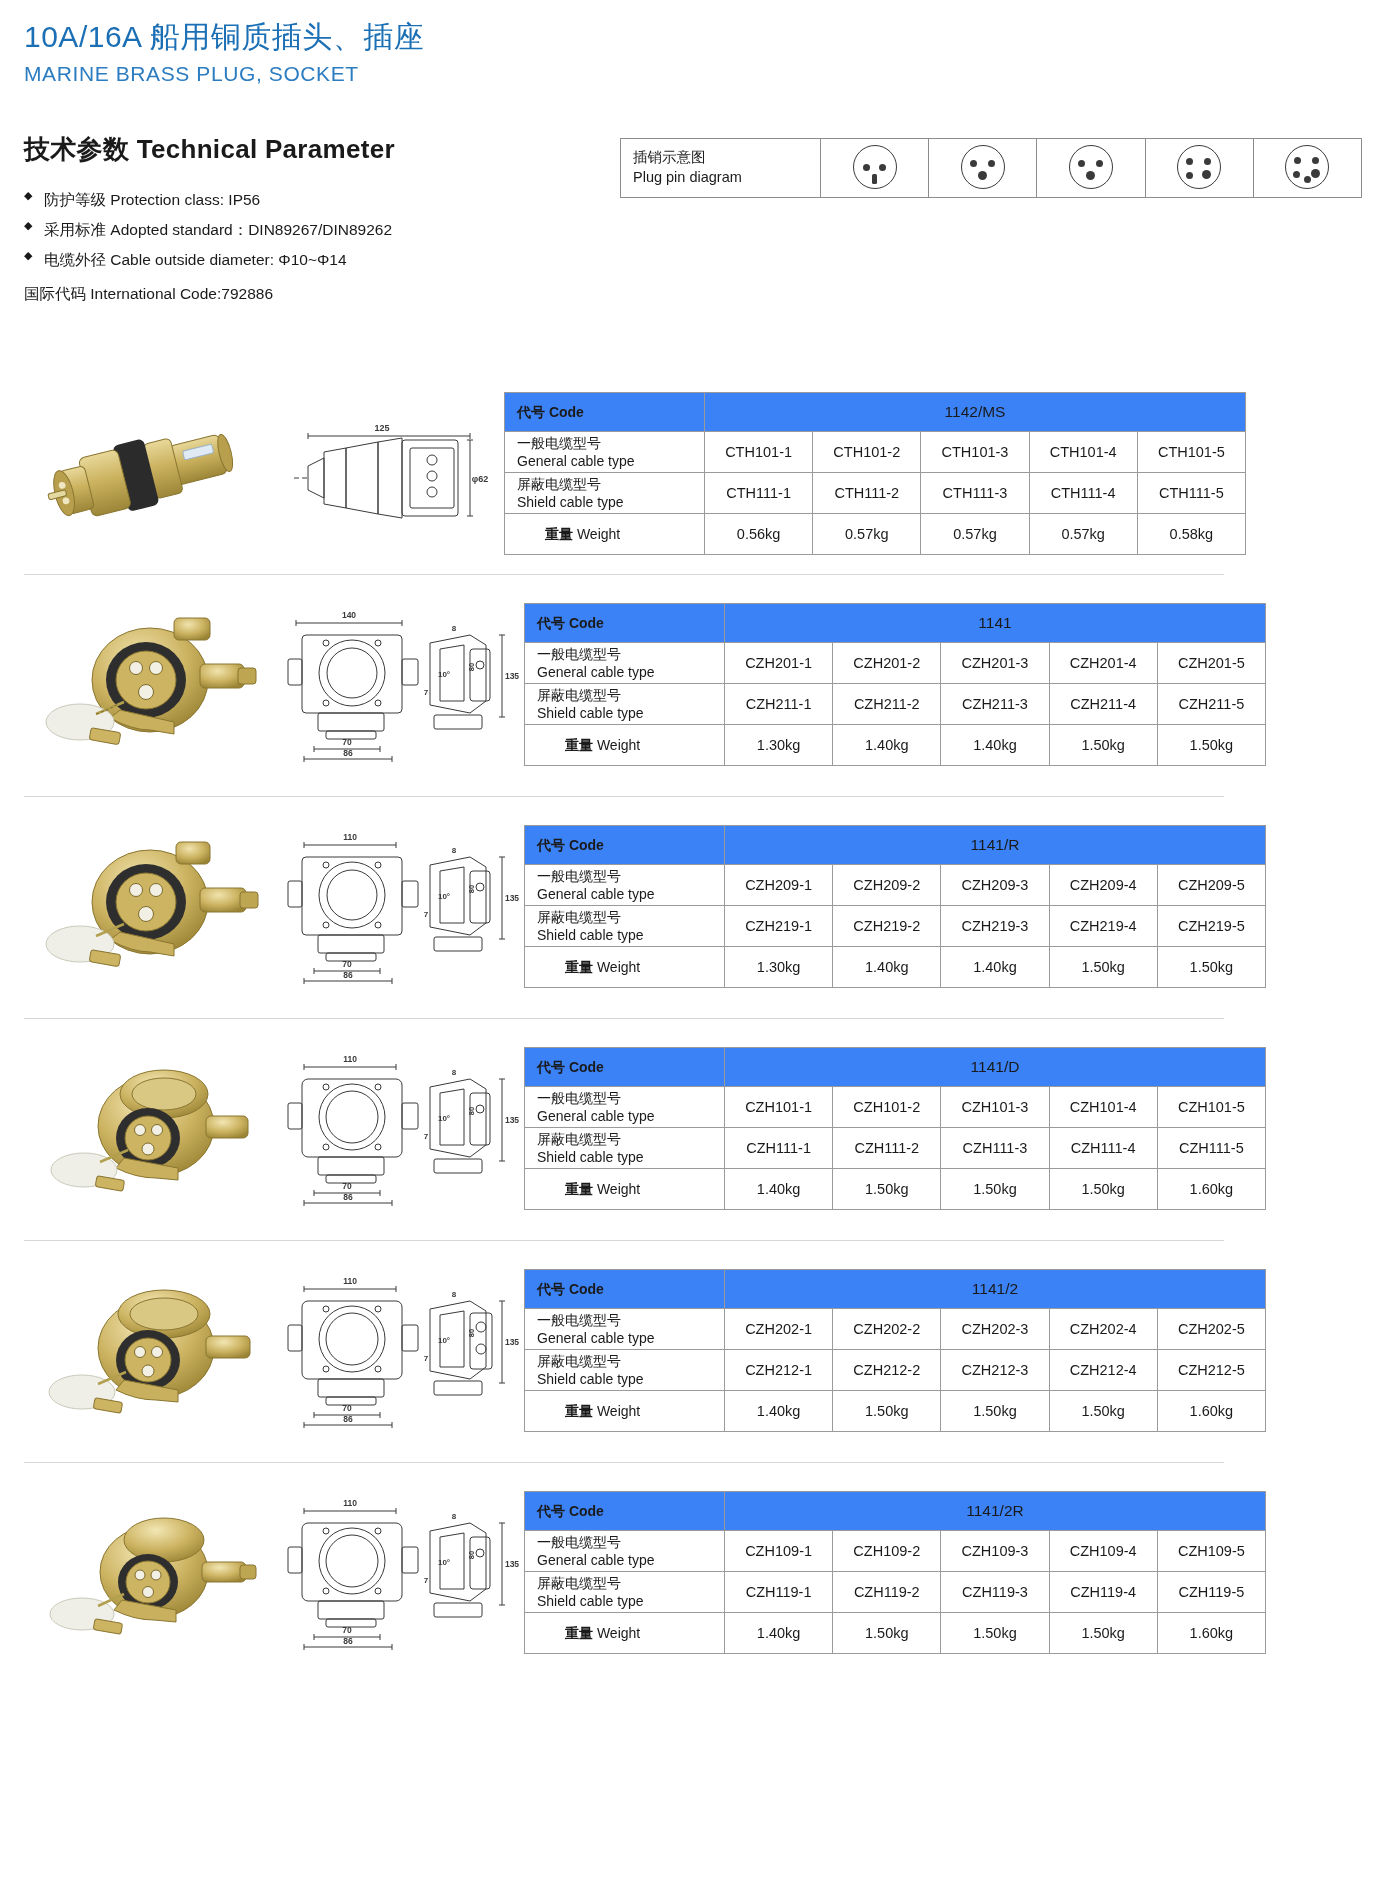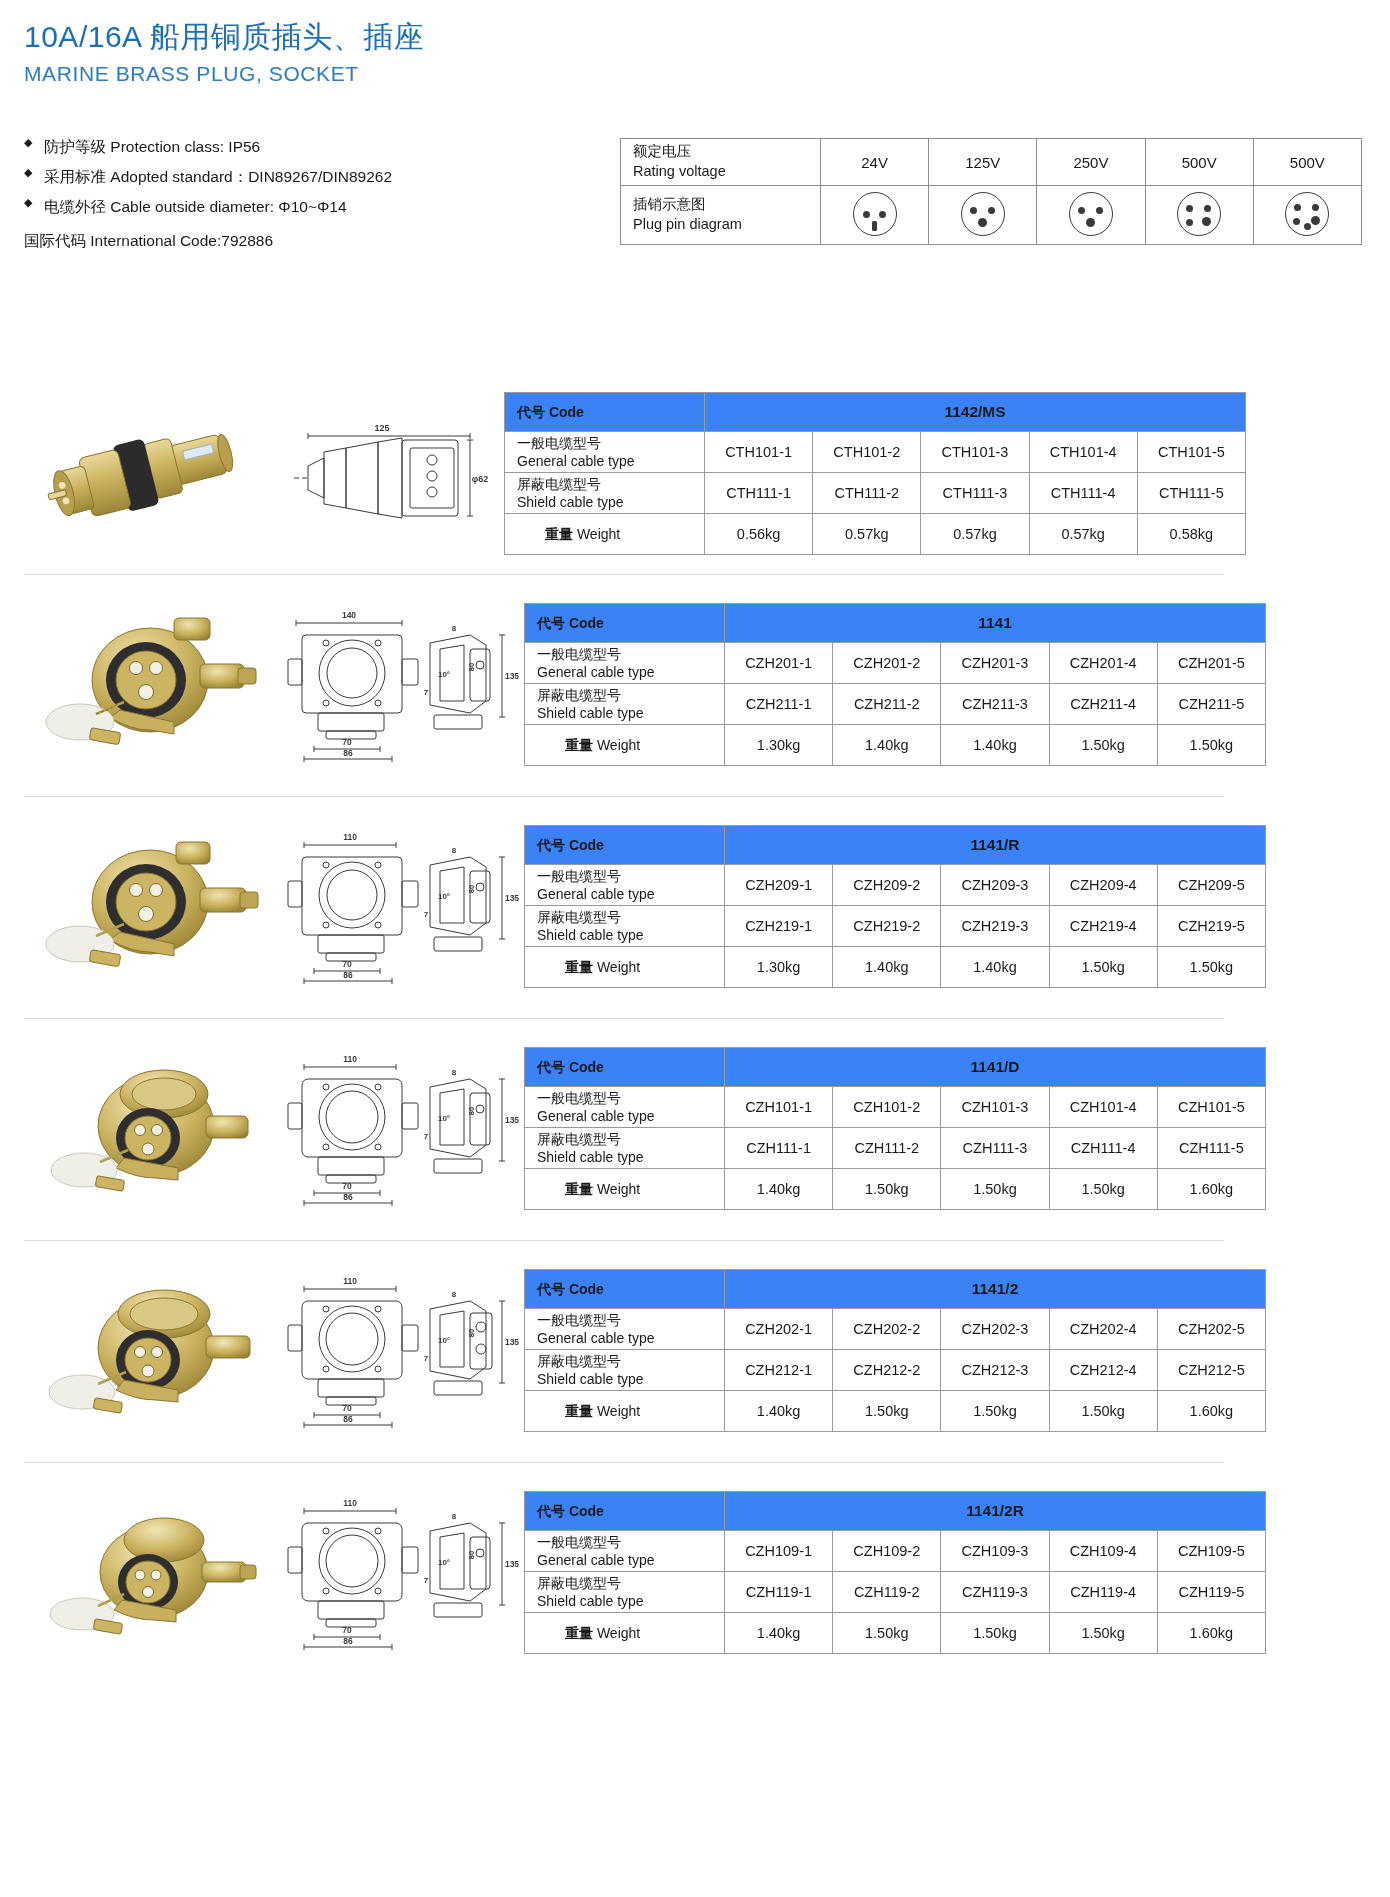--- a/index.html
+++ b/index.html
@@ -207,6 +207,7 @@
   </div>
 
   <div class="tech-block">
+    <div class="tech-title">技术参数 Technical Parameter</div>
     <ul class="tech-list">
       <li><span class="bullet">◆</span><span>防护等级 Protection class: IP56</span></li>
       <li><span class="bullet">◆</span><span>采用标准 Adopted standard：DIN89267/DIN89262</span></li>

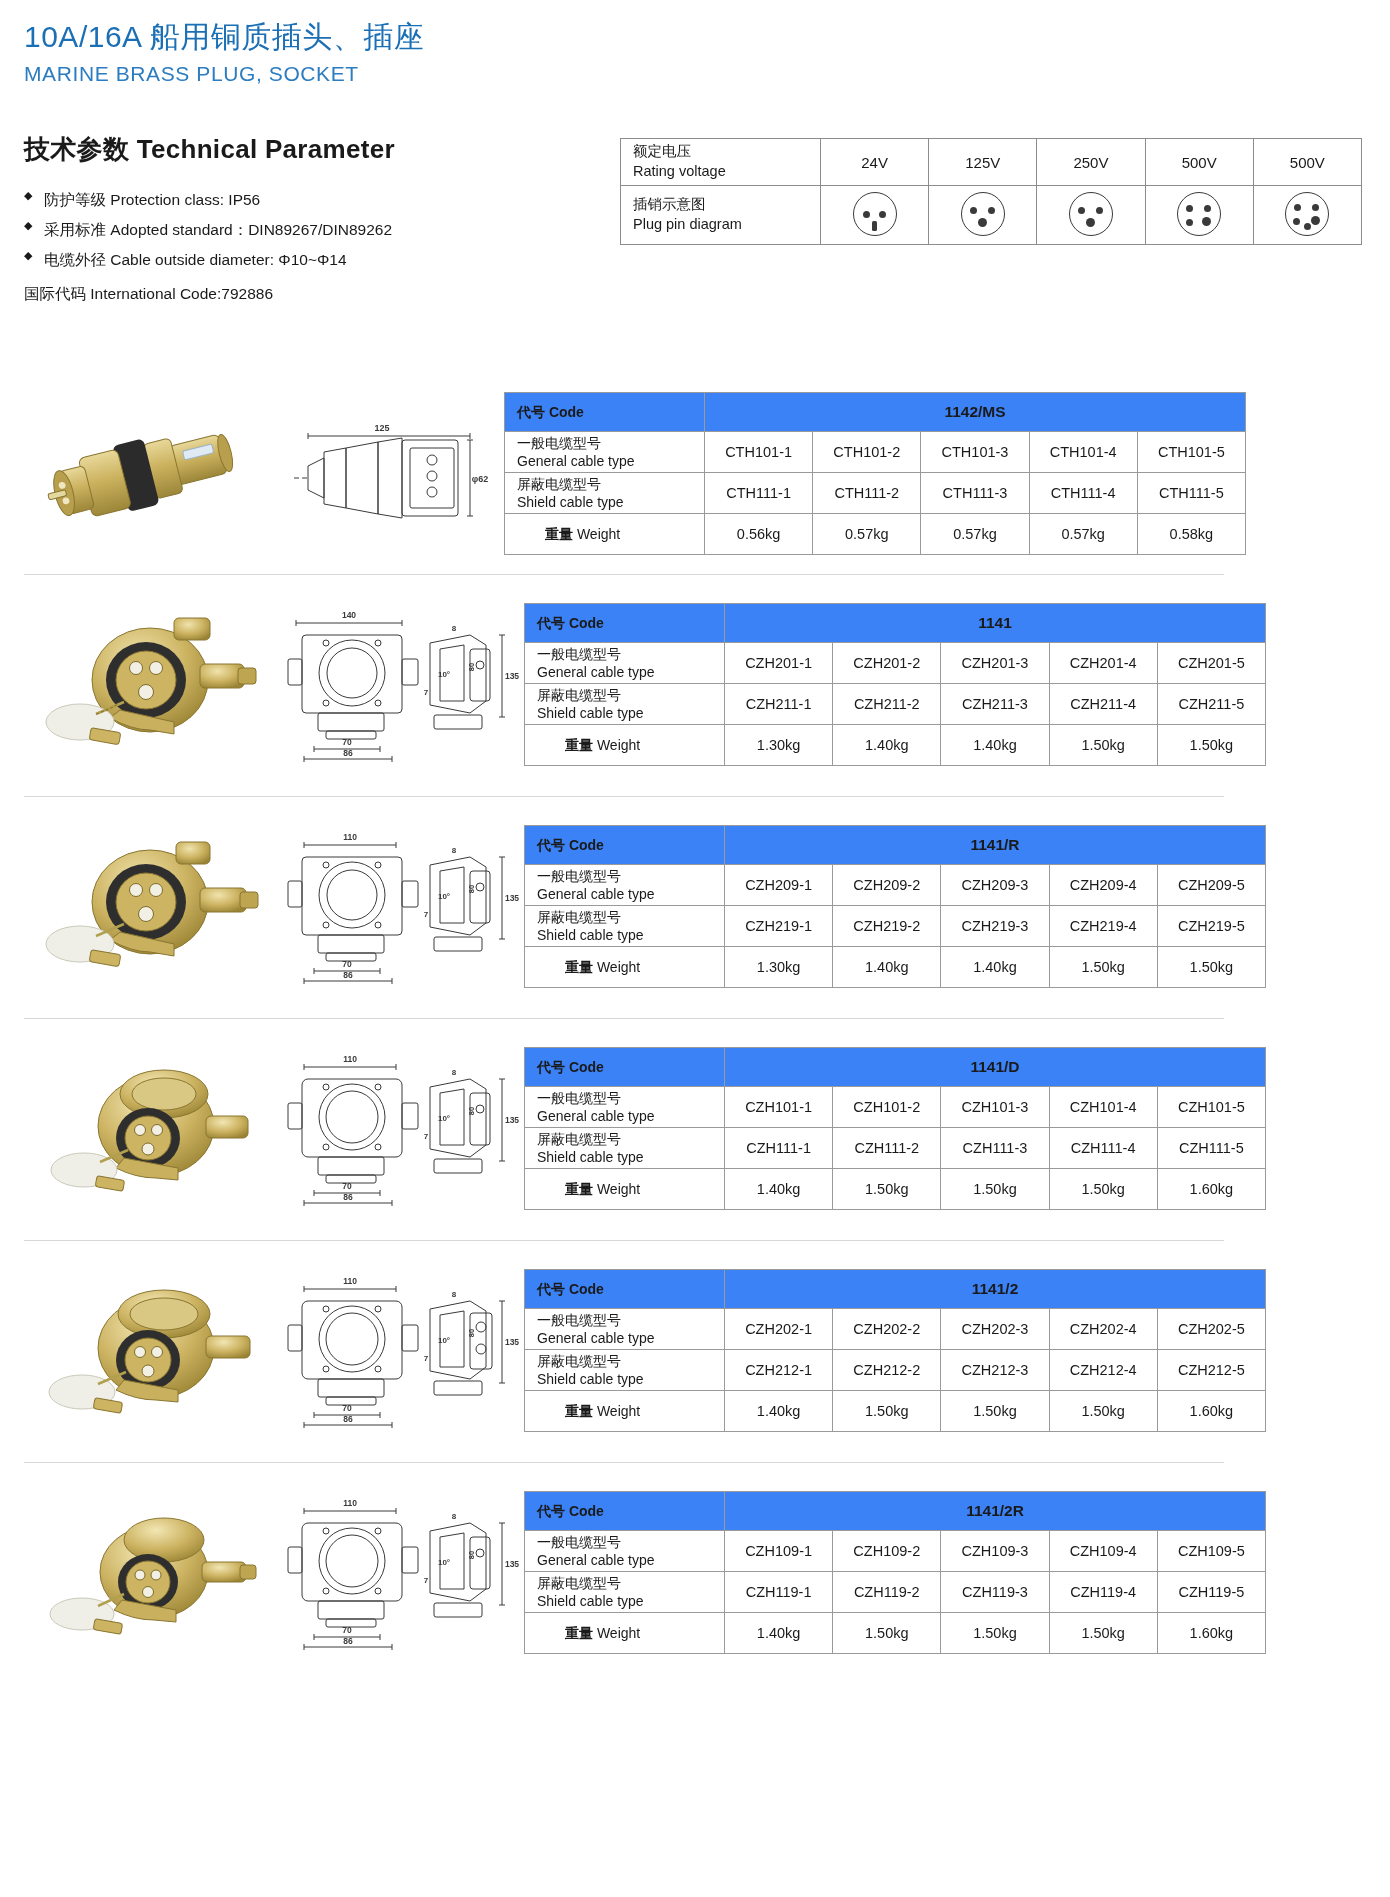--- a/index.html
+++ b/index.html
@@ -218,17 +218,6 @@
 
   <table class="volt-table">
     <tbody>
-        <tr>
-      <td class="rowhead">
-        <div>额定电压</div>
-        <div>Rating voltage</div>
-      </td>
-      <td>24V</td>
-      <td>125V</td>
-      <td>250V</td>
-      <td>500V</td>
-      <td>500V</td>
-    </tr>
     <tr class="diagram-row">
       <td class="rowhead">
         <div>插销示意图</div>

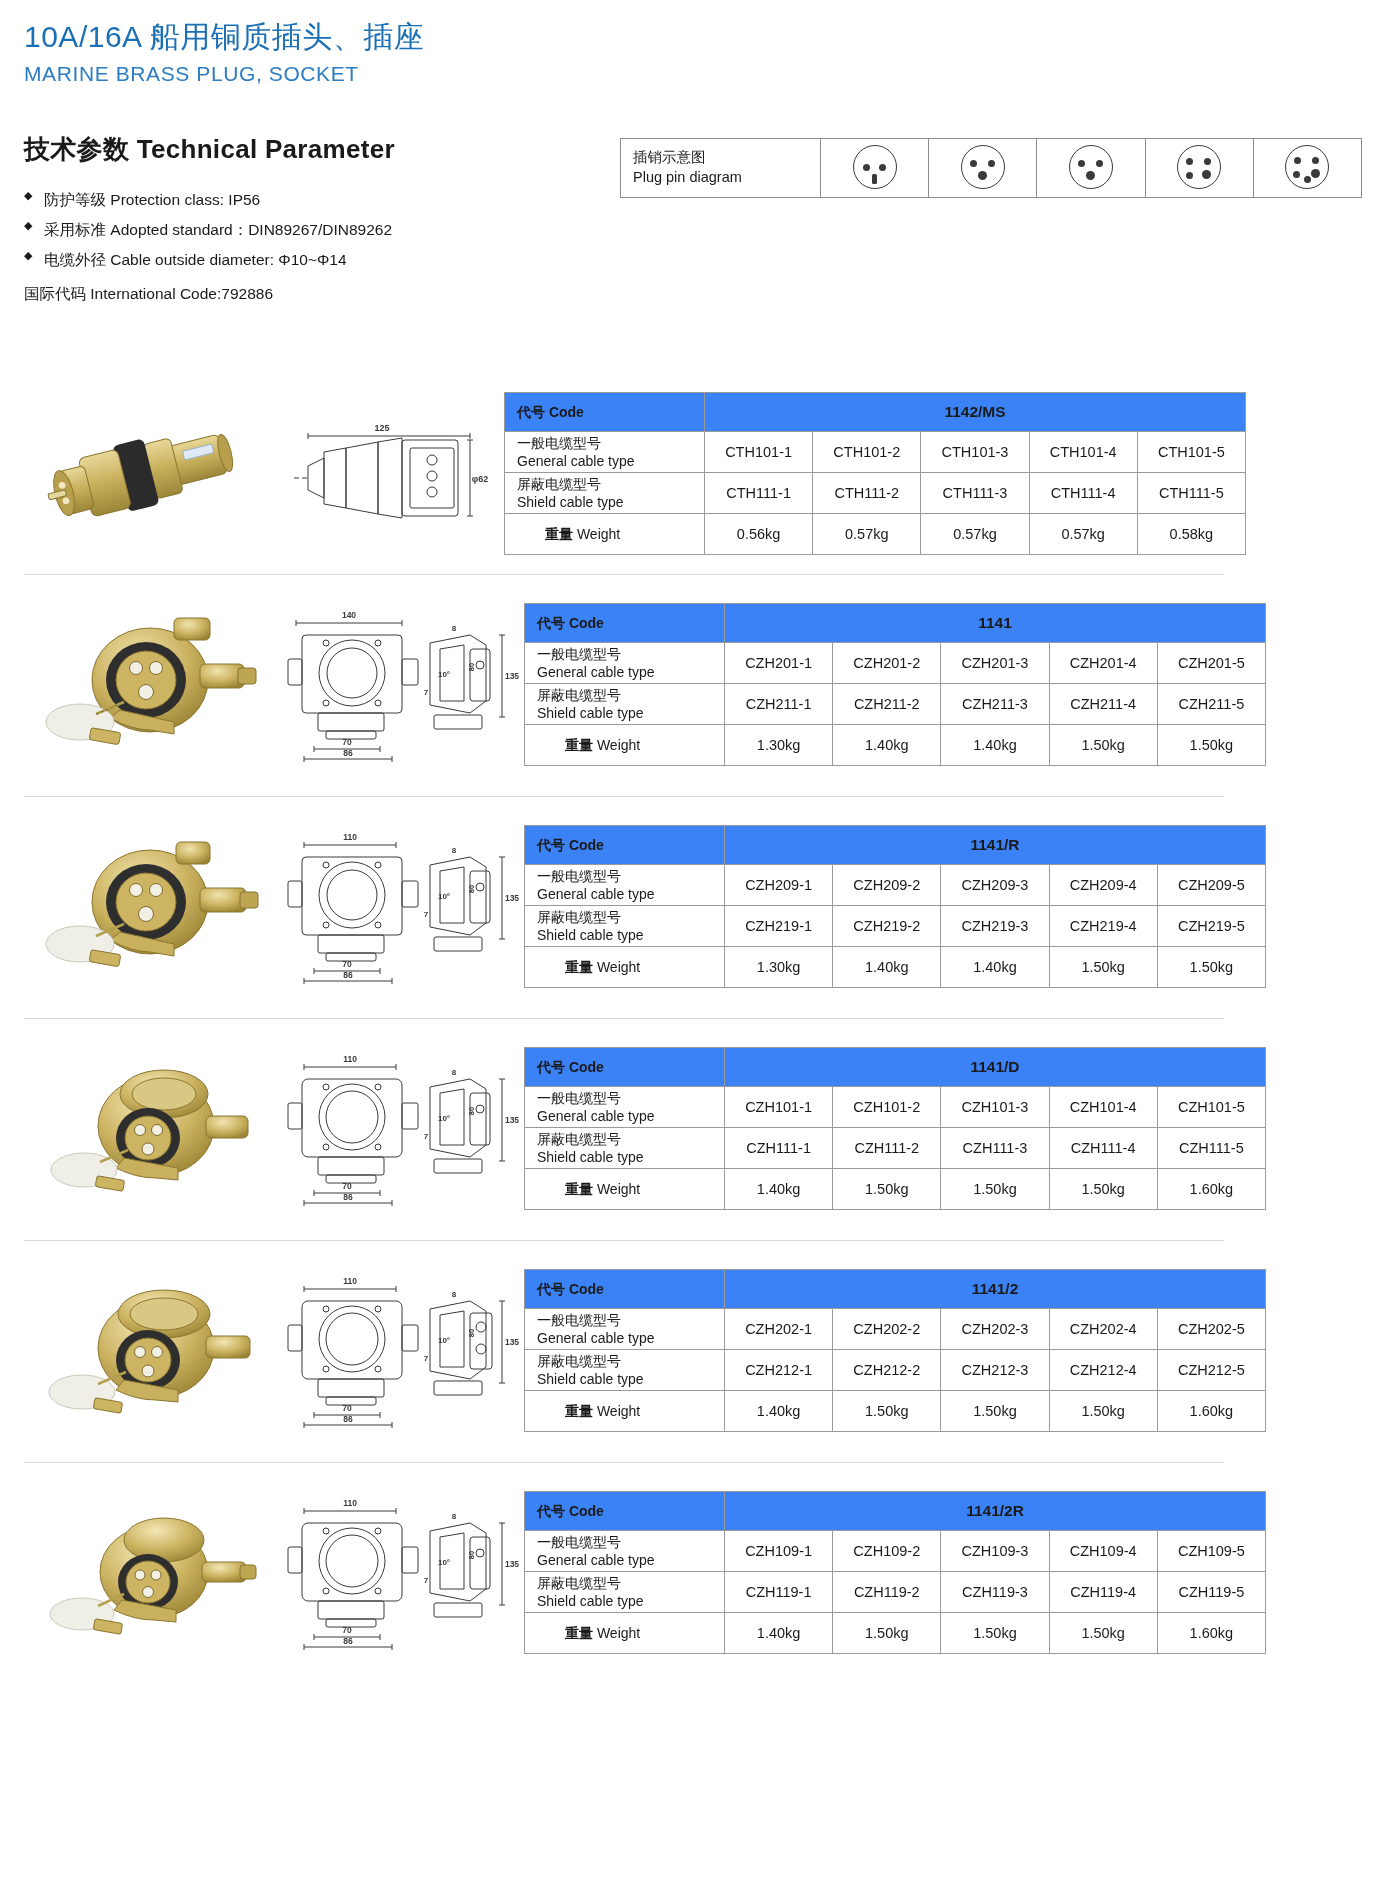--- a/index.html
+++ b/index.html
@@ -187,7 +187,7 @@
     font-weight: bold;
   }
   .spec-table tr.code-row td.code-val {
-    font-weight: bold;
+    font-weight: normal;
     font-size: 15.5px;
   }
   .spec-table td.label b { font-weight: bold; }

